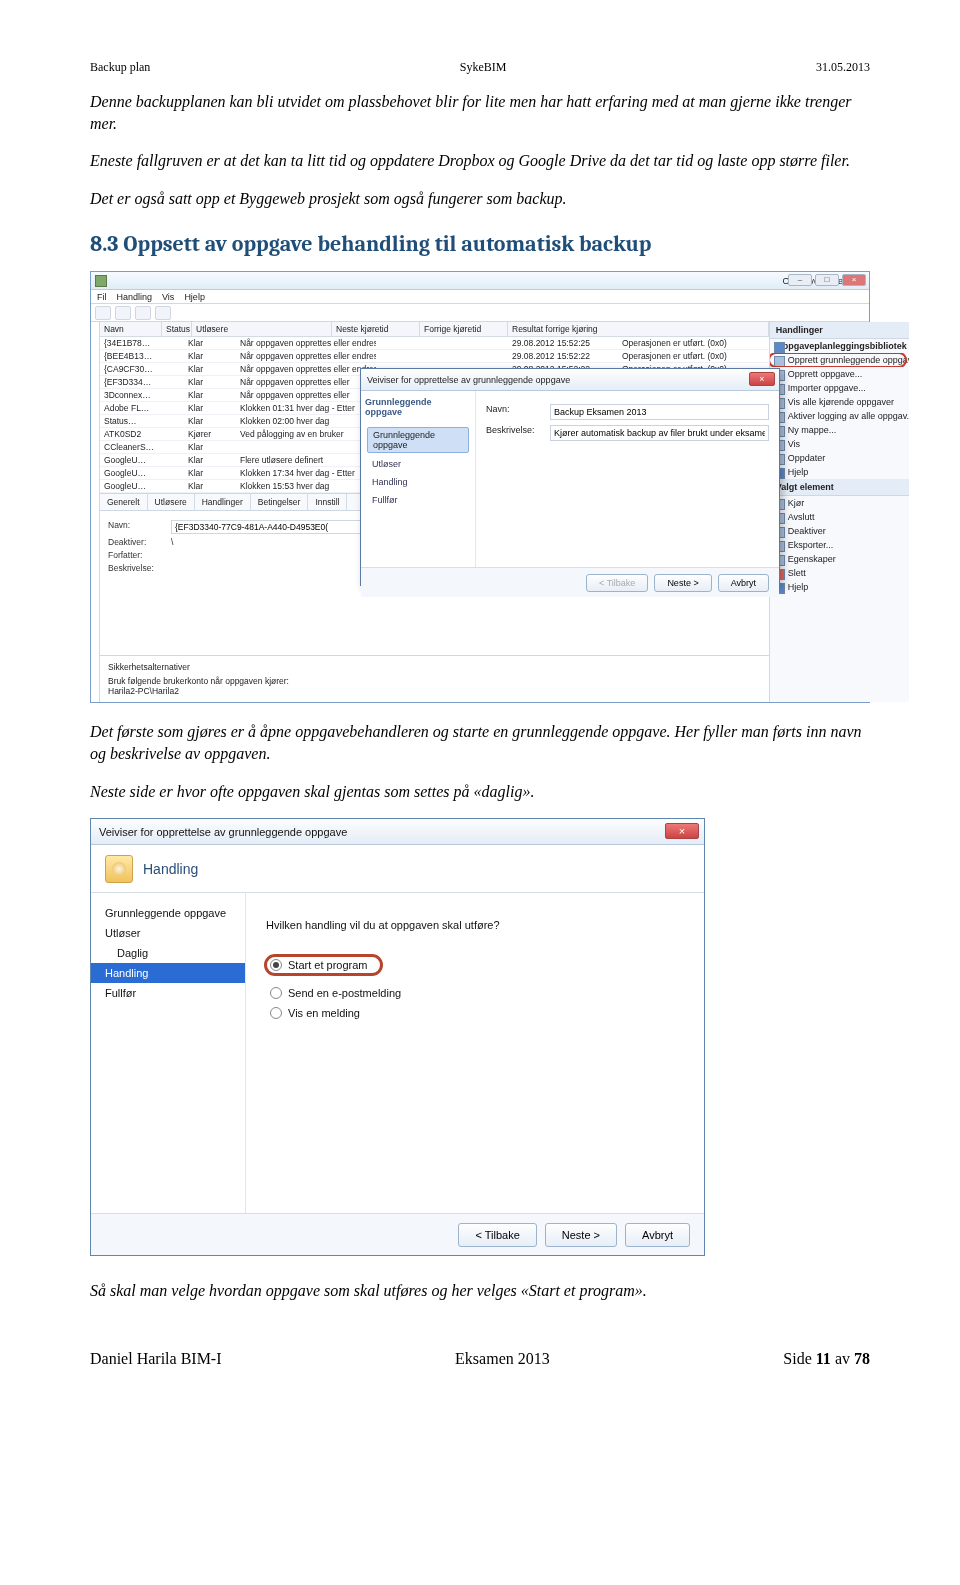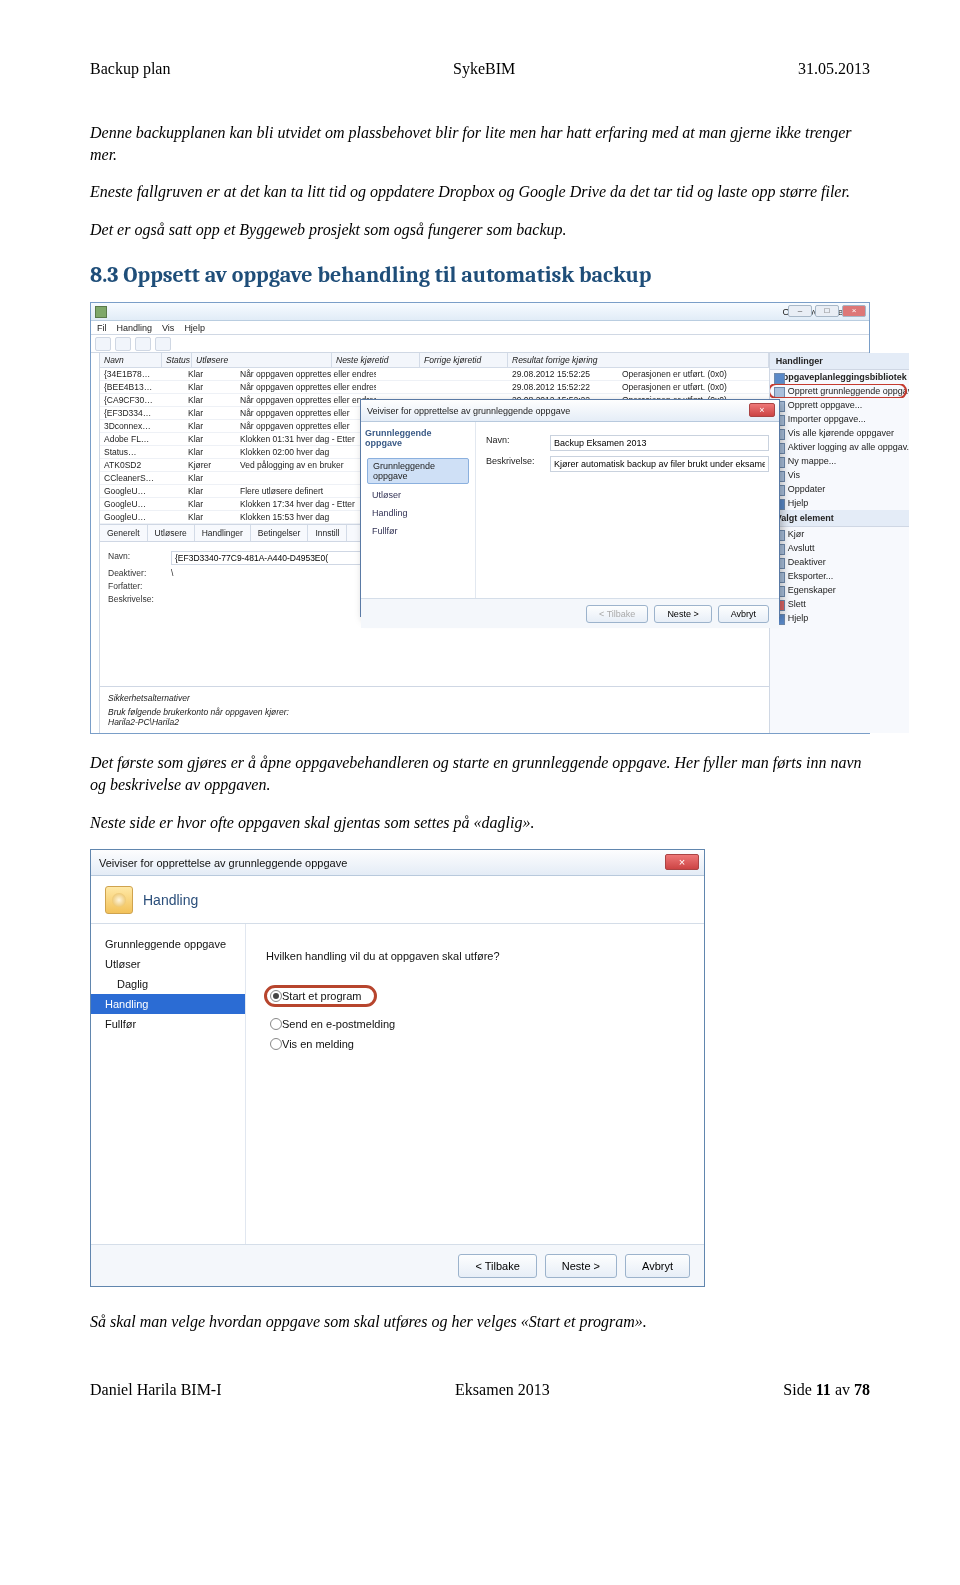--- a/index.html
+++ b/index.html
@@ -15,8 +15,8 @@
   .top-header {
     display: flex;
     justify-content: space-between;
-    font-size: 16px;
-    margin-bottom: 44px;
+    font-size: 12px;
+    margin-bottom: 16px;
   }
   .body-text { line-height: 1.35; margin: 8px 0 16px 0; font-style: italic; }
   h2.section {

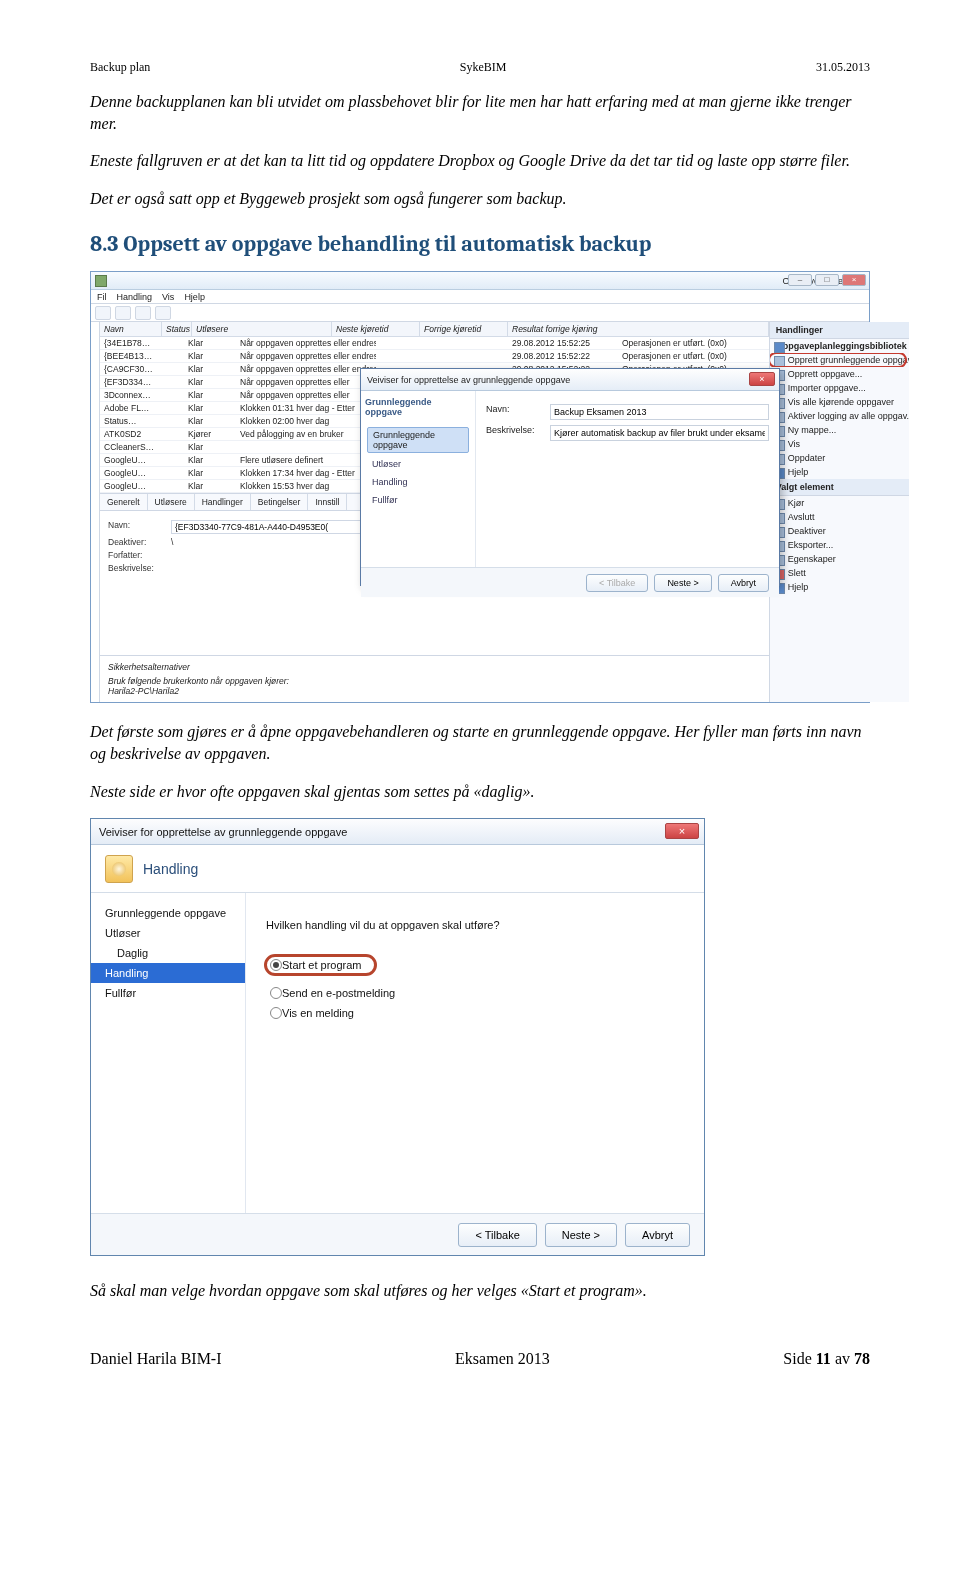--- a/index.html
+++ b/index.html
@@ -79,7 +79,6 @@
   .grid-head {
     display:flex;background:#f3f6fb;border-bottom:1px solid #d3dbe7;
     font-size:8.5px;
-    font-style:italic;
   }
   .grid-head div{padding:2px 4px;border-right:1px solid #d3dbe7;}
   .gcol-n{width:62px}.gcol-s{width:30px}.gcol-u{width:140px}

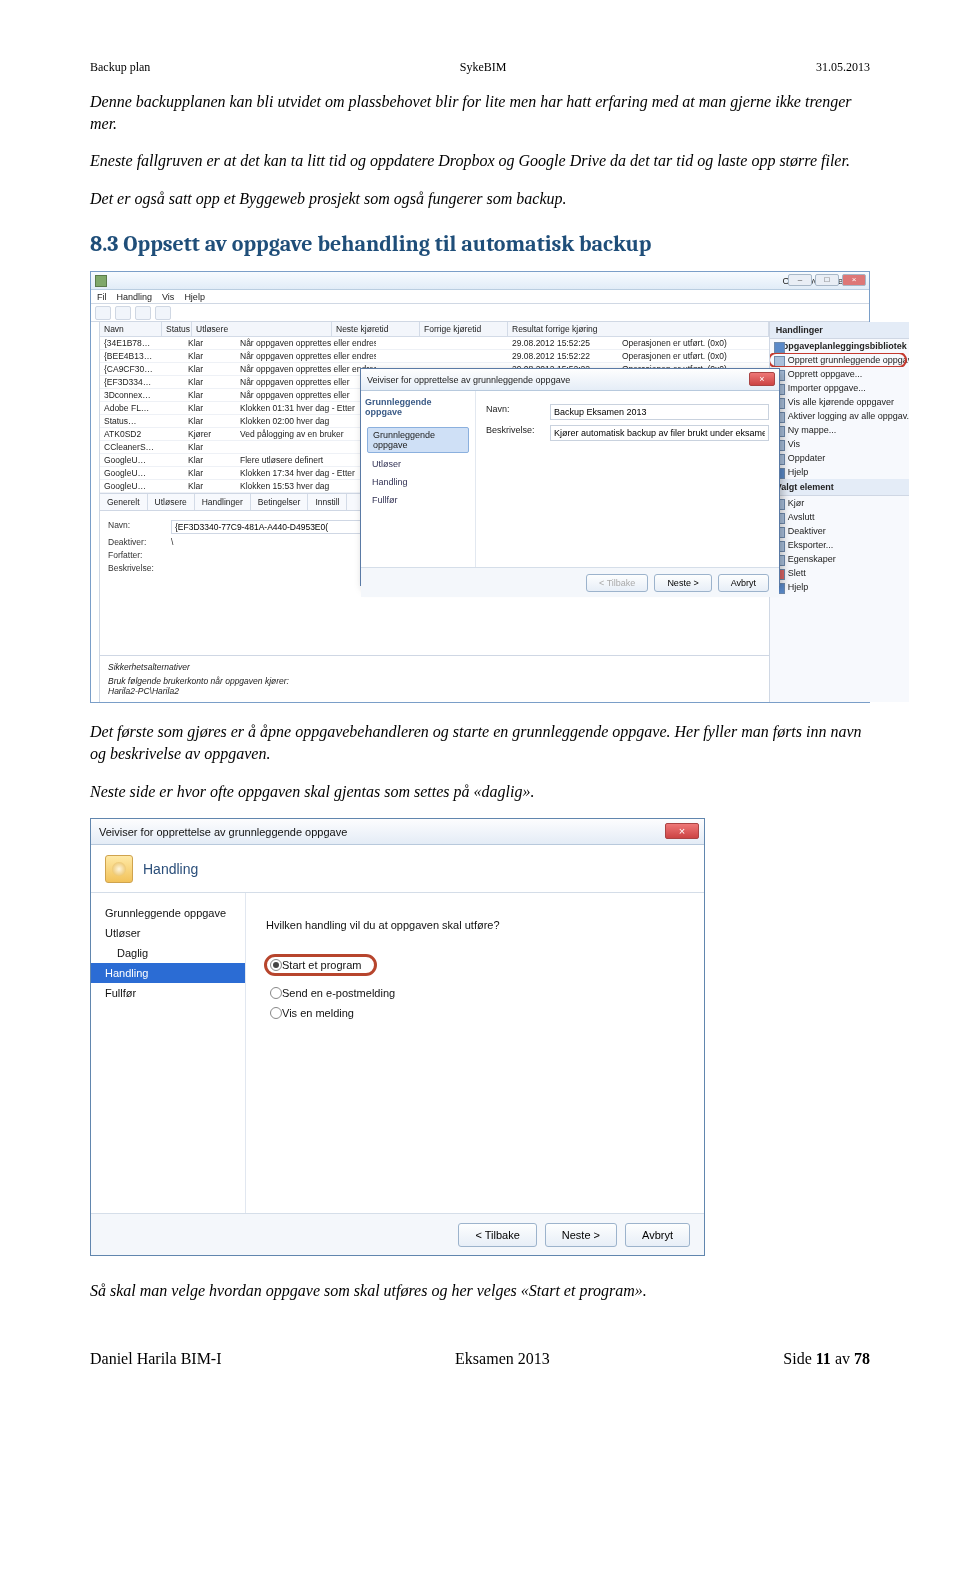--- a/index.html
+++ b/index.html
@@ -98,7 +98,7 @@
     flex:1;border:1px solid #cfd7e4;padding:1px 3px;font-size:8.5px;
     font-family:"Segoe UI",Tahoma,sans-serif;
   }
-  .sec-opts{margin-top:auto;border-top:1px solid #cfd7e4;padding:6px 8px;font-size:8.5px;font-style:italic;}
+  .sec-opts{margin-top:auto;border-top:1px solid #cfd7e4;padding:6px 8px;font-size:8.5px;}
   .actions-pane{
     width:140px;border-left:1px solid #d0d8e4;background:#f7f9fd;
     display:flex;flex-direction:column;

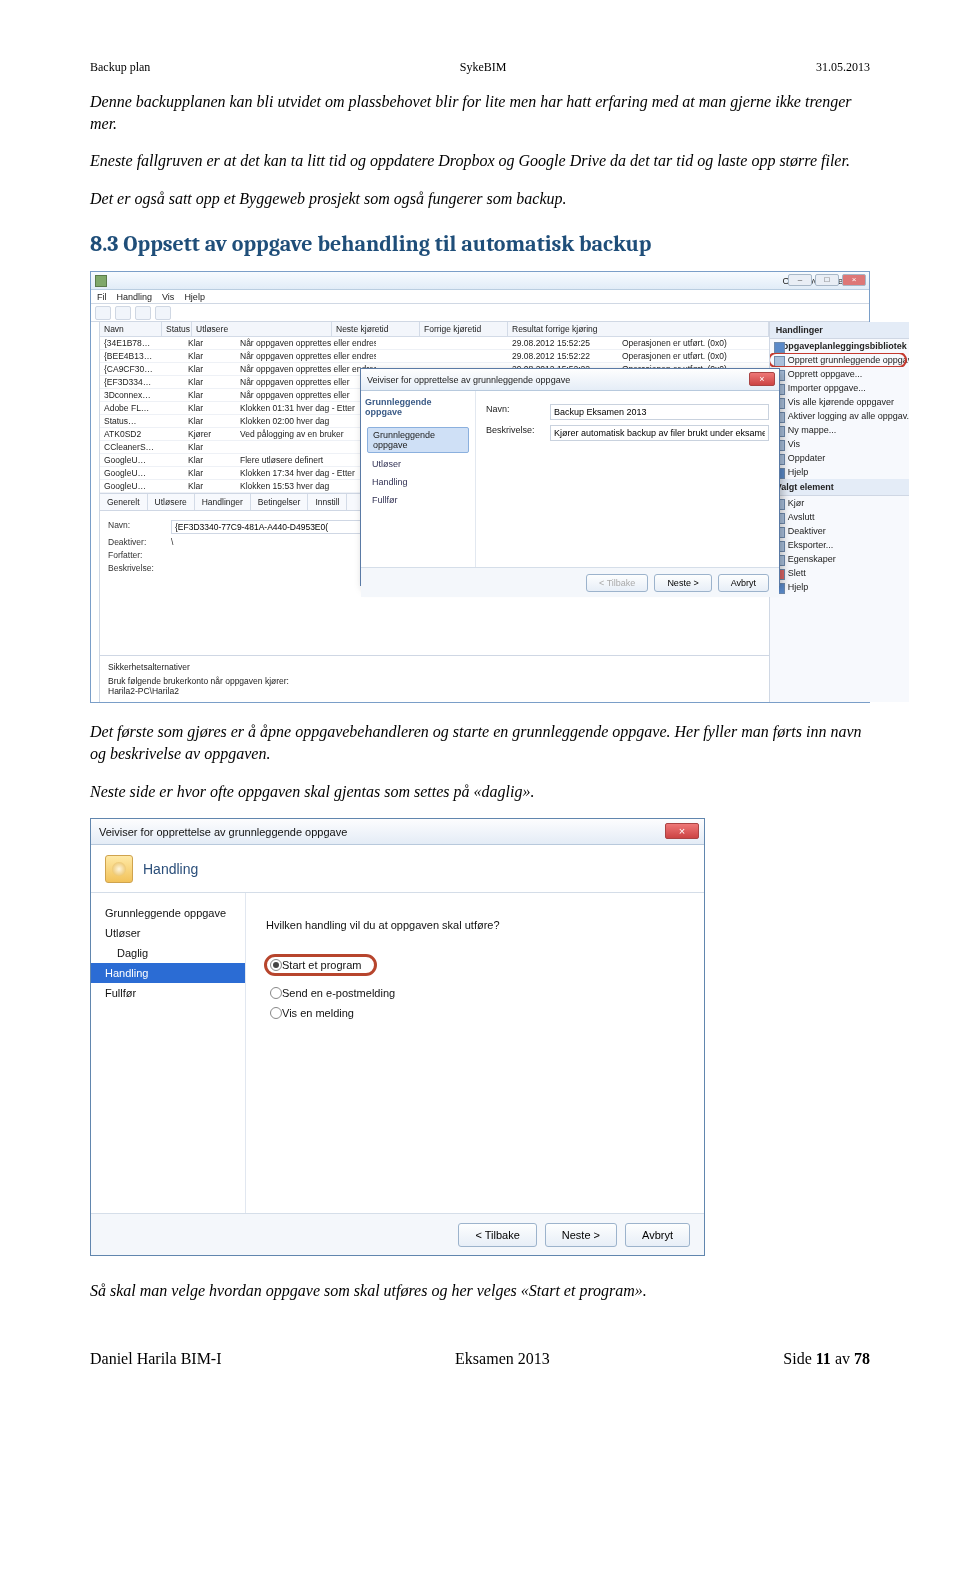--- a/index.html
+++ b/index.html
@@ -194,7 +194,7 @@
   .wiz2-nav .sel{background:#2b6cd4;color:#fff;}
   .wiz2-main{flex:1;padding:26px 20px;}
   .wiz2-q{margin-bottom:20px;}
-  .radio-row{display:flex;align-items:flex-end;margin:8px 0 8px 4px;}
+  .radio-row{display:flex;align-items:flex-end;gap:6px;margin:8px 0 8px 4px;}
   .radio{
     width:12px;height:12px;border:1px solid #888;border-radius:50%;
     position:relative;background:#fff;

